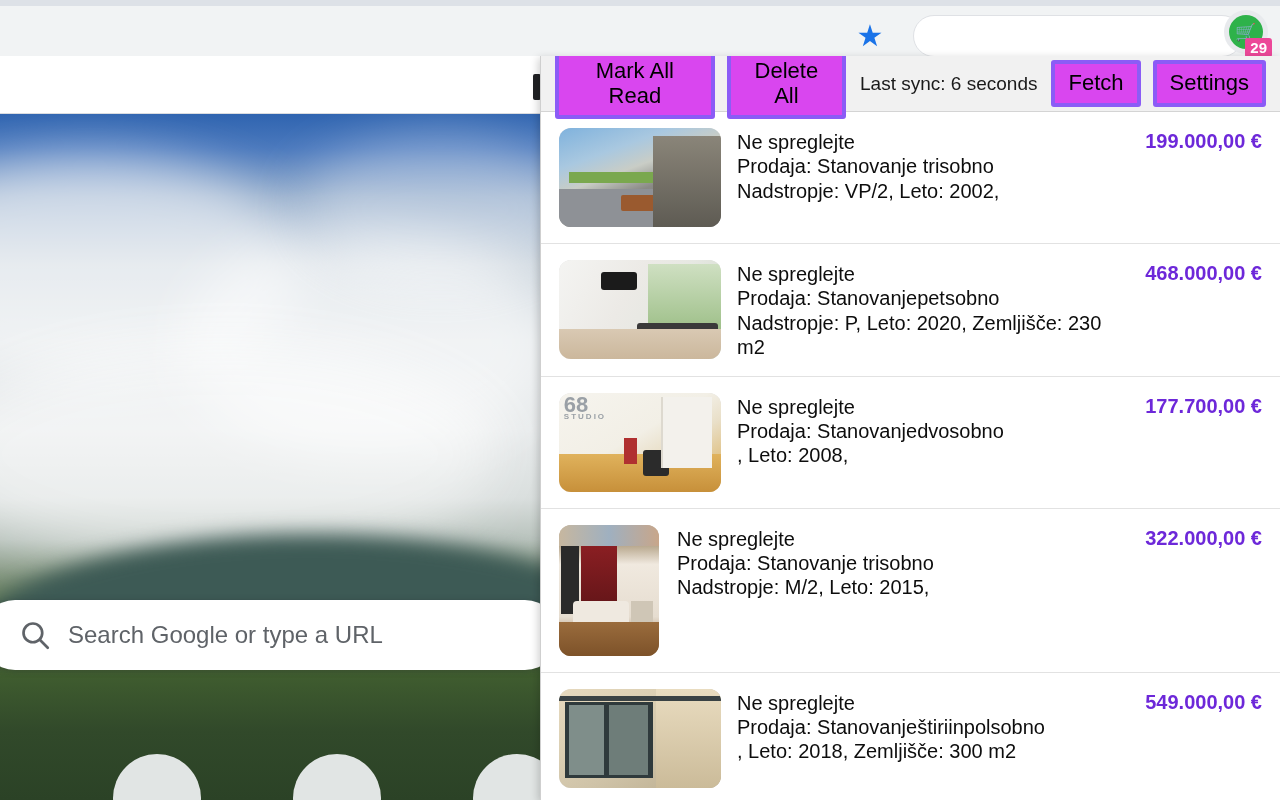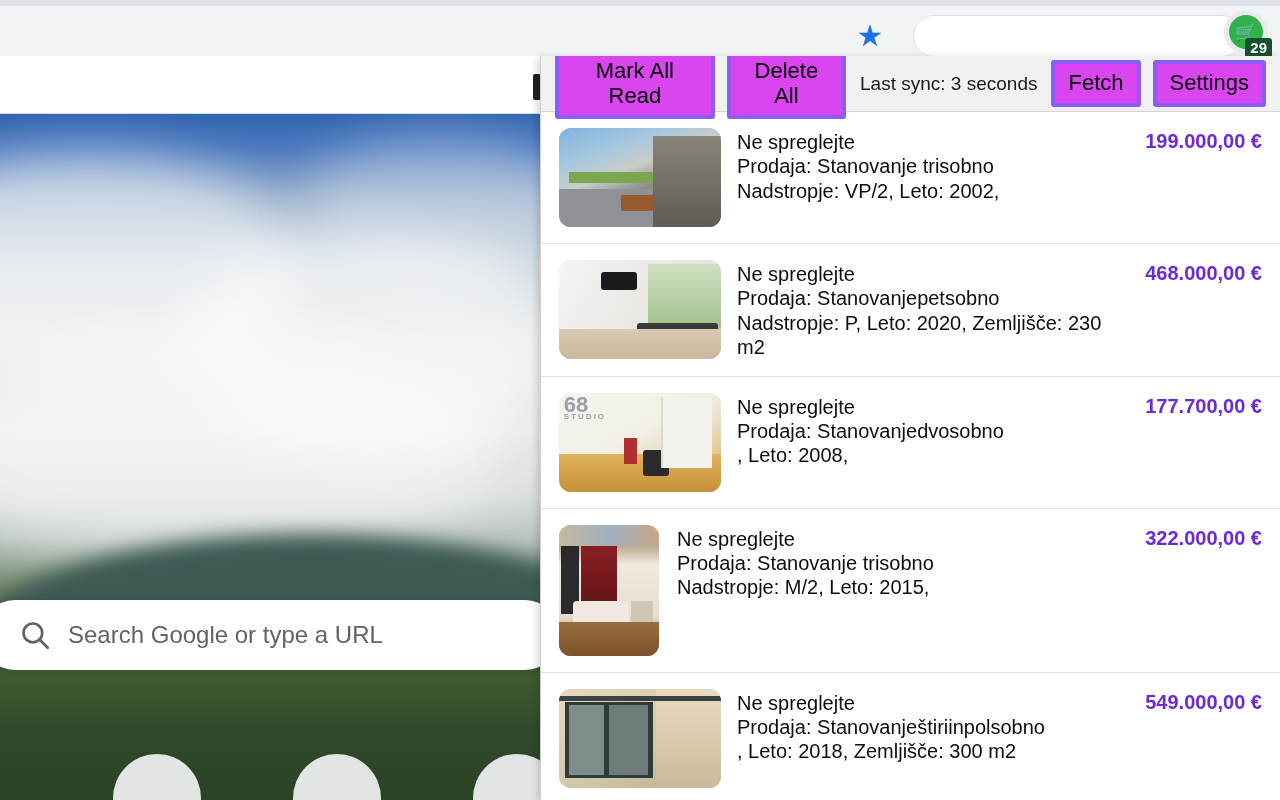--- a/index.html
+++ b/index.html
@@ -49,7 +49,7 @@
   .ext-cart { font-size:17px; color:#fff; line-height:1; }
   .ext-badge {
     position:absolute; right:-4px; bottom:-4px;
-    background:#14532d; color:#fff;
+    background:#ec4899; color:#fff;
     font-size:15px; font-weight:bold; line-height:1;
     padding:2px 5px 3px; border-radius:3px;
     font-family:"Liberation Sans", sans-serif;

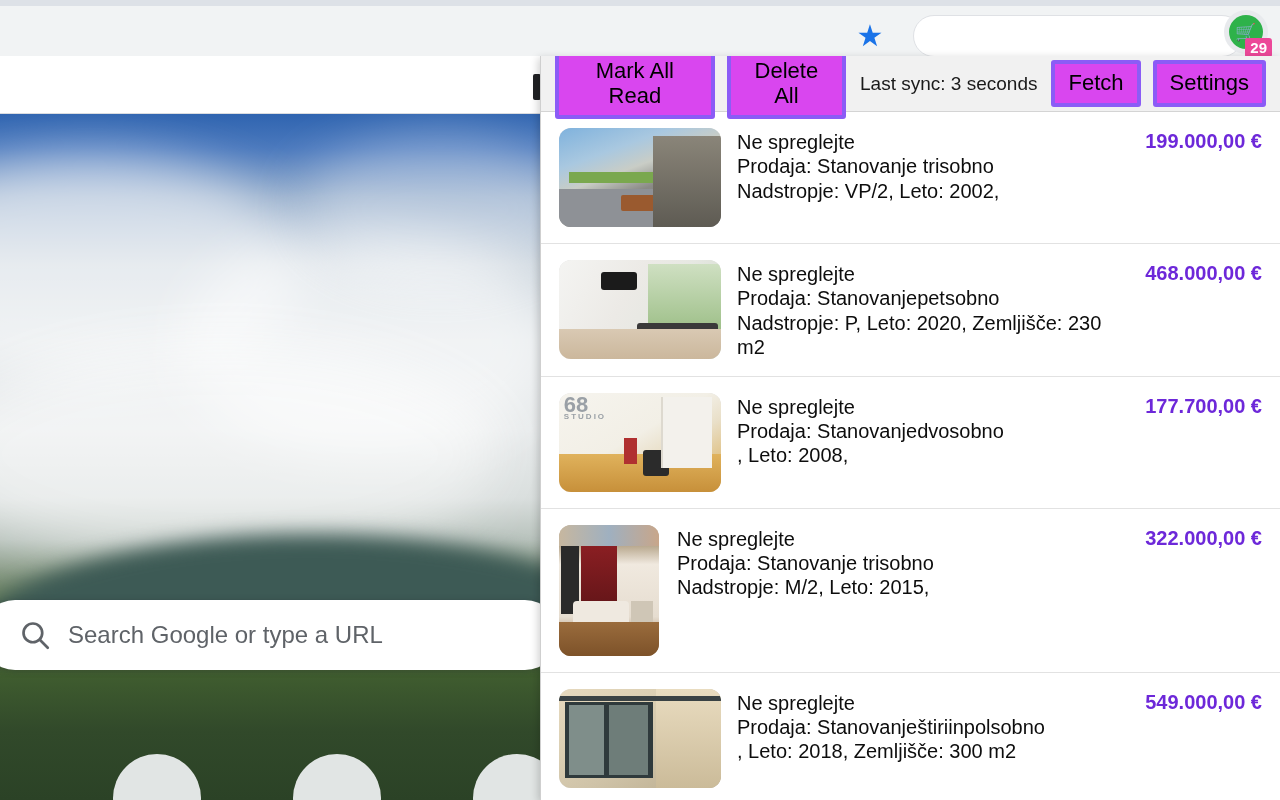--- a/index.html
+++ b/index.html
@@ -287,7 +287,7 @@
     <div class="popup-toolbar">
       <button class="pbtn">Mark All Read</button>
       <button class="pbtn">Delete All</button>
-      <span class="sync-text">Last sync: 3 seconds</span>
+      <span class="sync-text">Last sync: 6 seconds</span>
       <button class="pbtn">Fetch</button>
       <button class="pbtn">Settings</button>
     </div>

